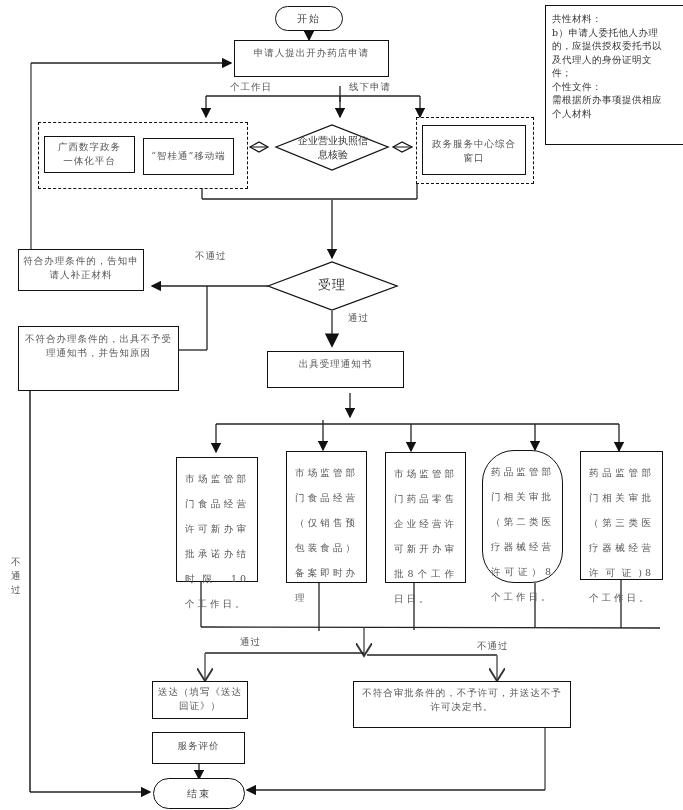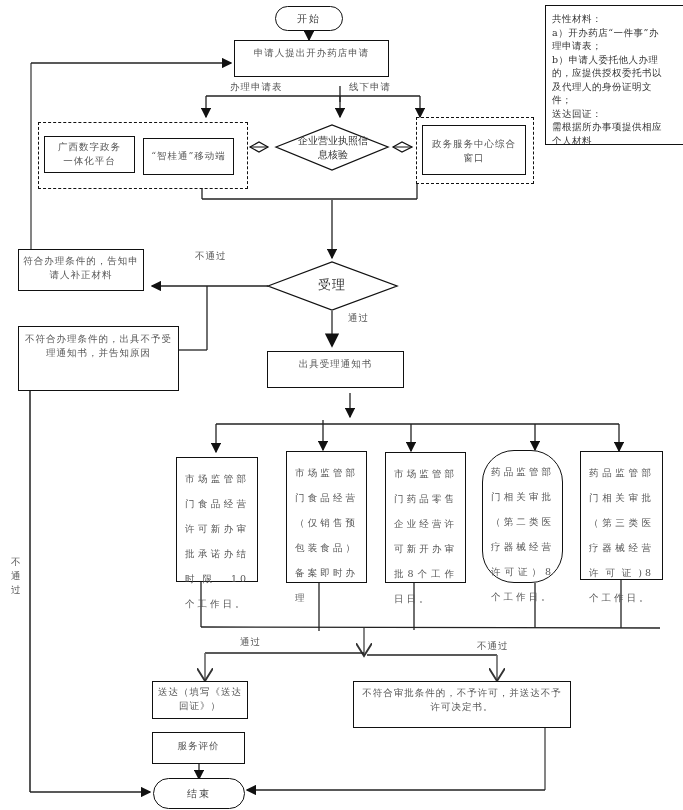--- a/index.html
+++ b/index.html
@@ -119,7 +119,6 @@
 
 <div class="note">
   <div>共性材料：</div>
-  <div>a）开办药店“一件事”办理申请表；</div>
   <div>b）申请人委托他人办理的，应提供授权委托书以及代理人的身份证明文件；</div>
   <div>送达回证：</div>
   <div>需根据所办事项提供相应个人材料</div>

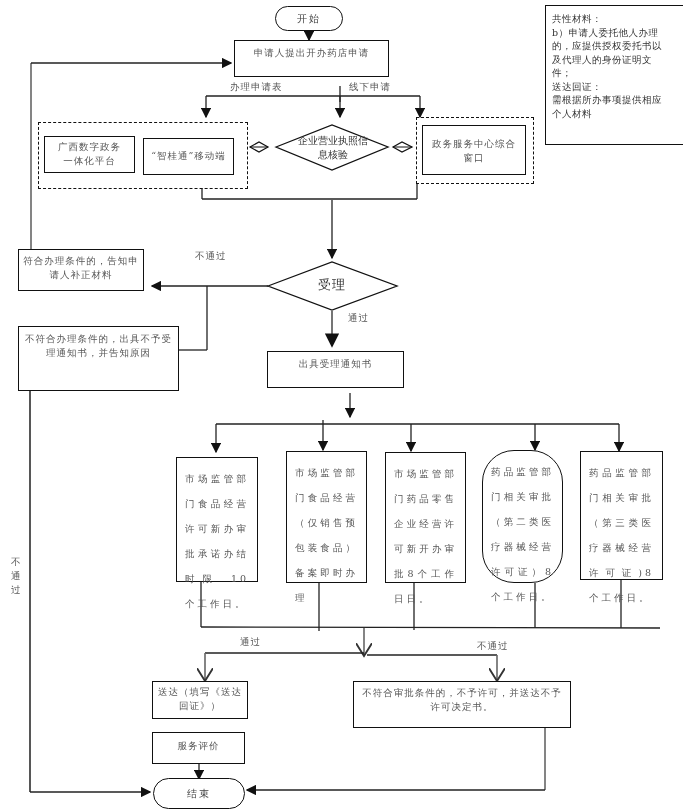--- a/index.html
+++ b/index.html
@@ -99,7 +99,7 @@
   <div class="txt" style="left:0;right:0;top:5px;">申请人提出开办药店申请</div>
 </div>
 
-<div class="lbl" style="left:230px;top:81px;">办理申请表</div>
+<div class="lbl" style="left:230px;top:81px;">个工作日</div>
 <div class="lbl" style="left:349px;top:81px;">线下申请</div>
 
 <div class="dash" style="left:38px;top:122px;width:210px;height:67px;"></div>

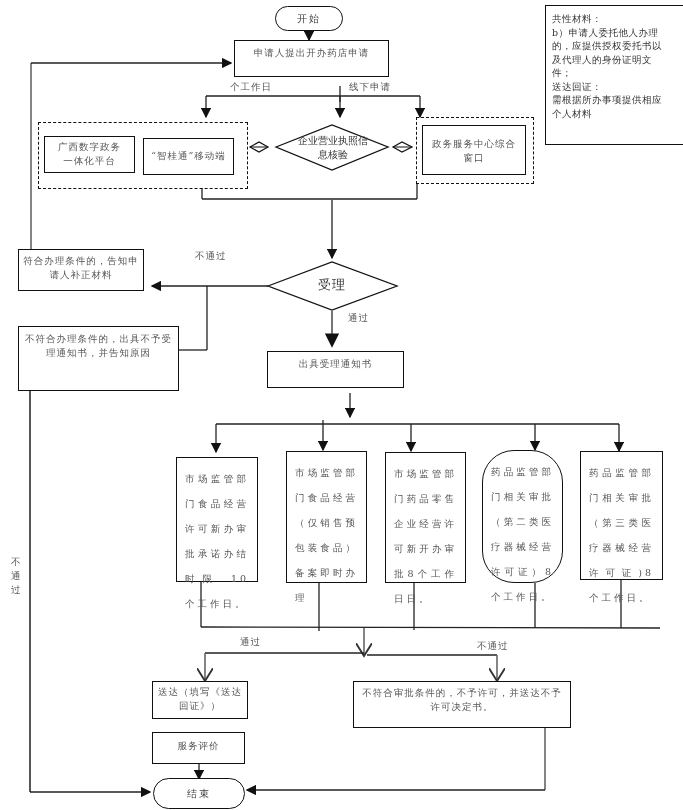--- a/index.html
+++ b/index.html
@@ -120,7 +120,7 @@
 <div class="note">
   <div>共性材料：</div>
   <div>b）申请人委托他人办理的，应提供授权委托书以及代理人的身份证明文件；</div>
-  <div>送达回证：</div>
+  <div>个性文件：</div>
   <div>需根据所办事项提供相应个人材料</div>
 </div>
 

